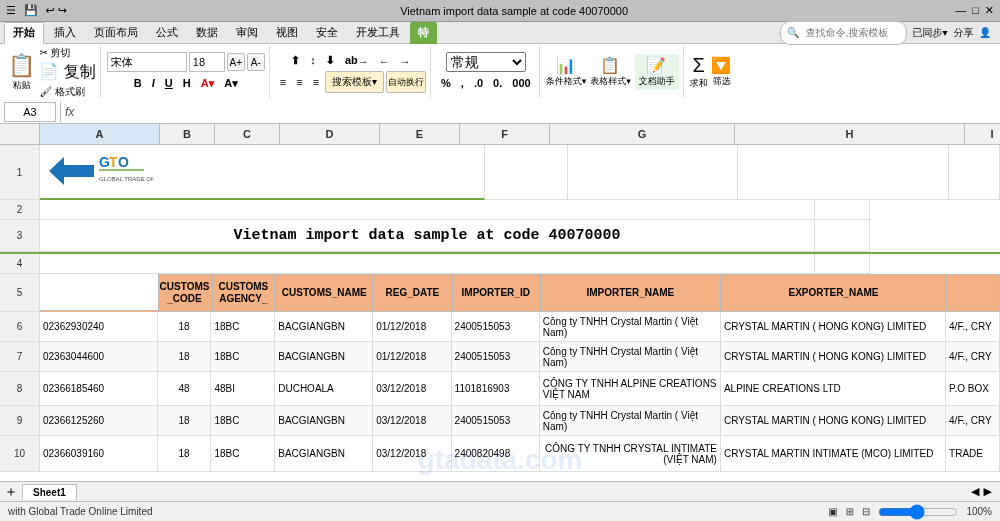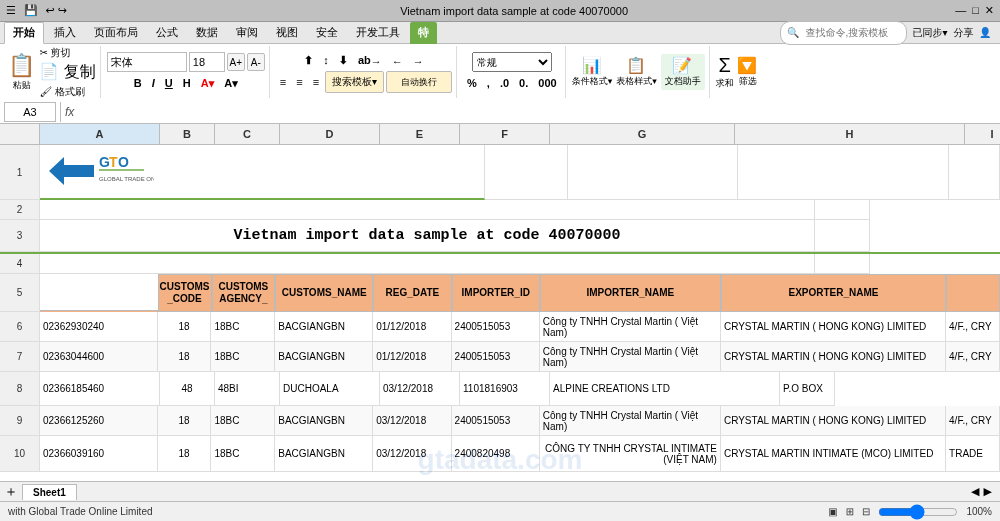--- a/index.html
+++ b/index.html
@@ -430,7 +430,7 @@
 
   <div class="toolbar-group" style="min-width:90px;">
     <div class="toolbar-row">
-      <select style="font-size:10px;width:80px;height:20px;">
+      <select style="font-size:14px;width:80px;height:20px;">
         <option>常规</option>
         <option>数字</option>
         <option>货币</option>

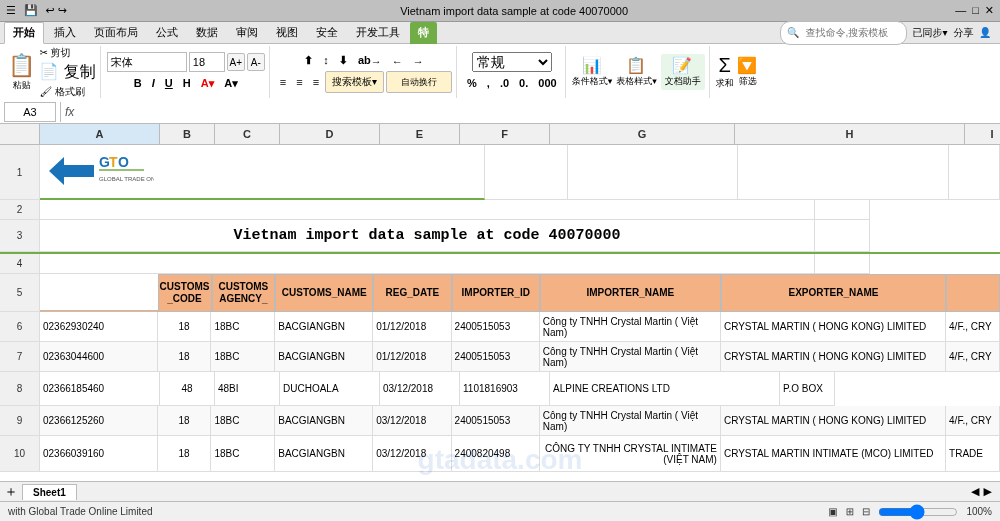--- a/index.html
+++ b/index.html
@@ -424,7 +424,7 @@
       <span class="format-btn">≡</span>
       <span class="format-btn">≡</span>
       <button class="merge-btn">搜索模板▾</button>
-      <button style="background:#fff3cd;border:1px solid #bbb;cursor:pointer;font-size:9px;padding:2px 14px;border-radius:2px;height:22px;">自动换行</button>
+      <button style="background:#fff3cd;border:1px solid #bbb;cursor:pointer;font-size:9px;padding:2px 1px;border-radius:2px;height:22px;">自动换行</button>
     </div>
   </div>
 

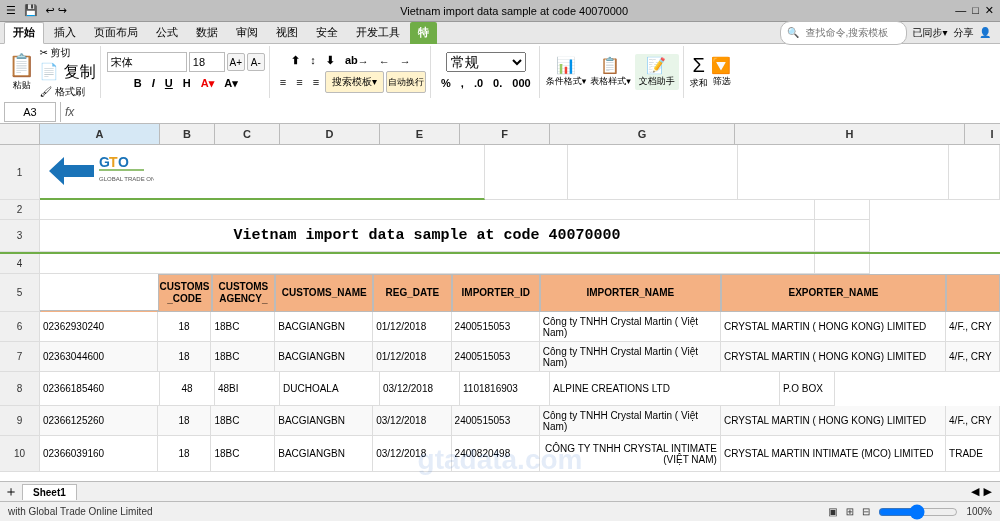--- a/index.html
+++ b/index.html
@@ -585,6 +585,7 @@
       <div class="cell" style="width:100px;">DUCHOALA</div>
       <div class="cell" style="width:80px;">03/12/2018</div>
       <div class="cell" style="width:90px;">1101816903</div>
+      <div class="cell" style="width:185px;white-space:normal;">CÔNG TY TNHH ALPINE CREATIONS VIỆT NAM</div>
       <div class="cell" style="width:230px;">ALPINE CREATIONS  LTD</div>
       <div class="cell" style="width:55px;">P.O BOX</div>
     </div>

